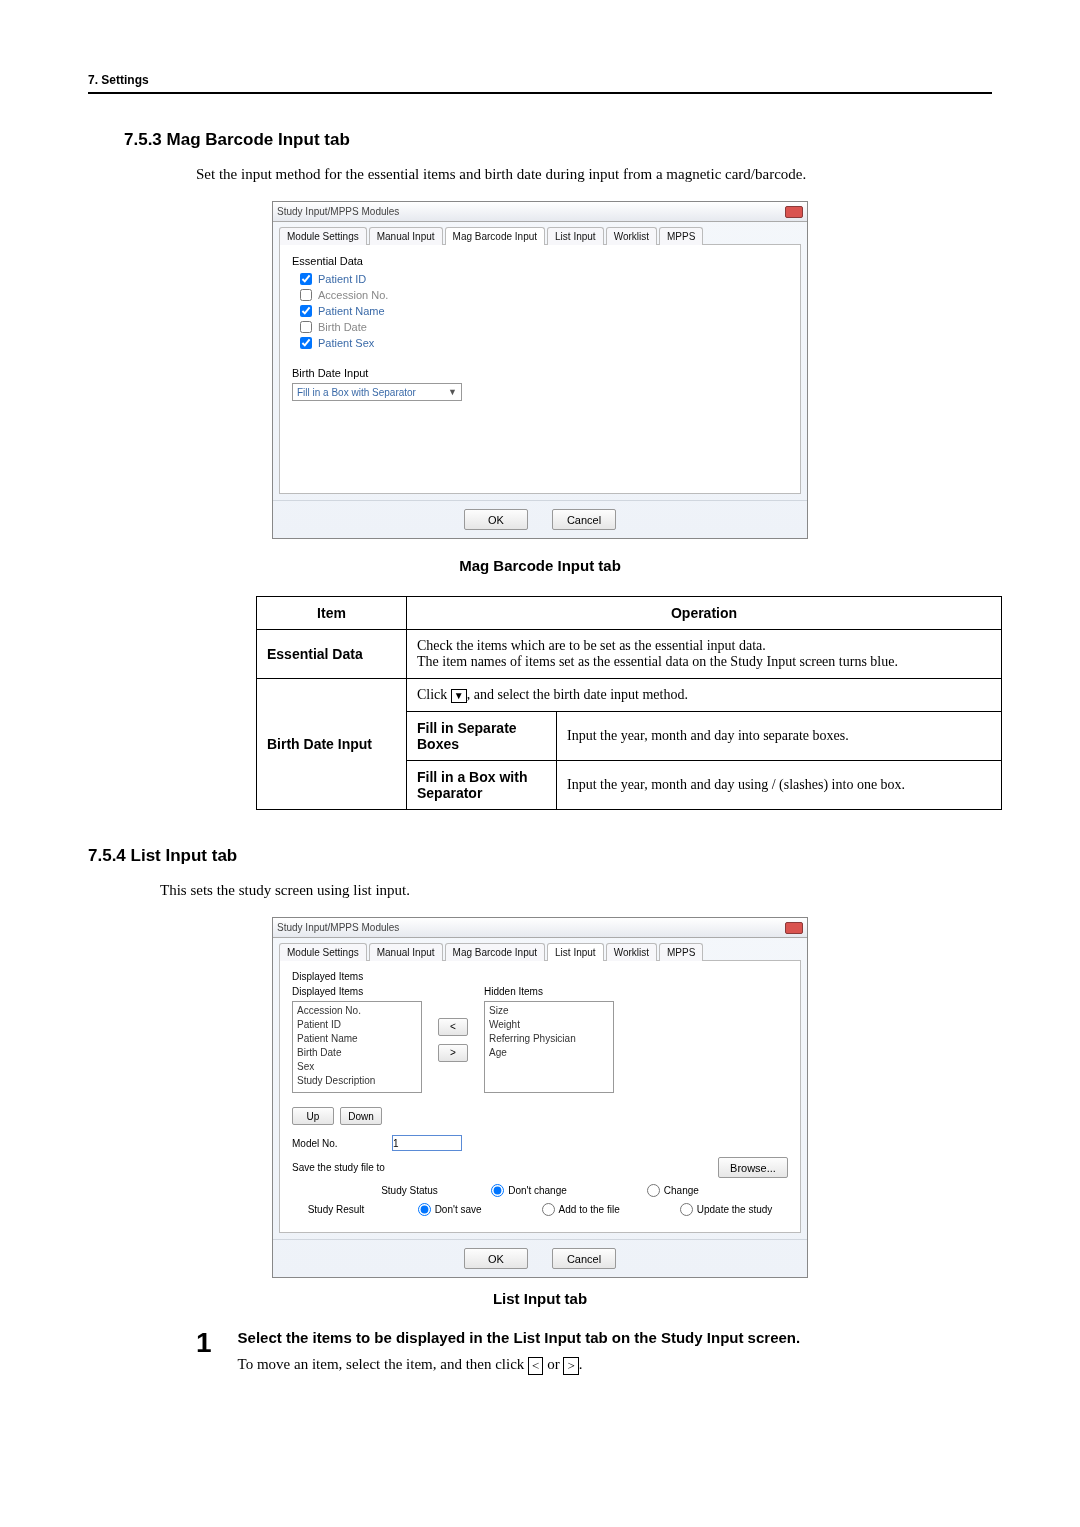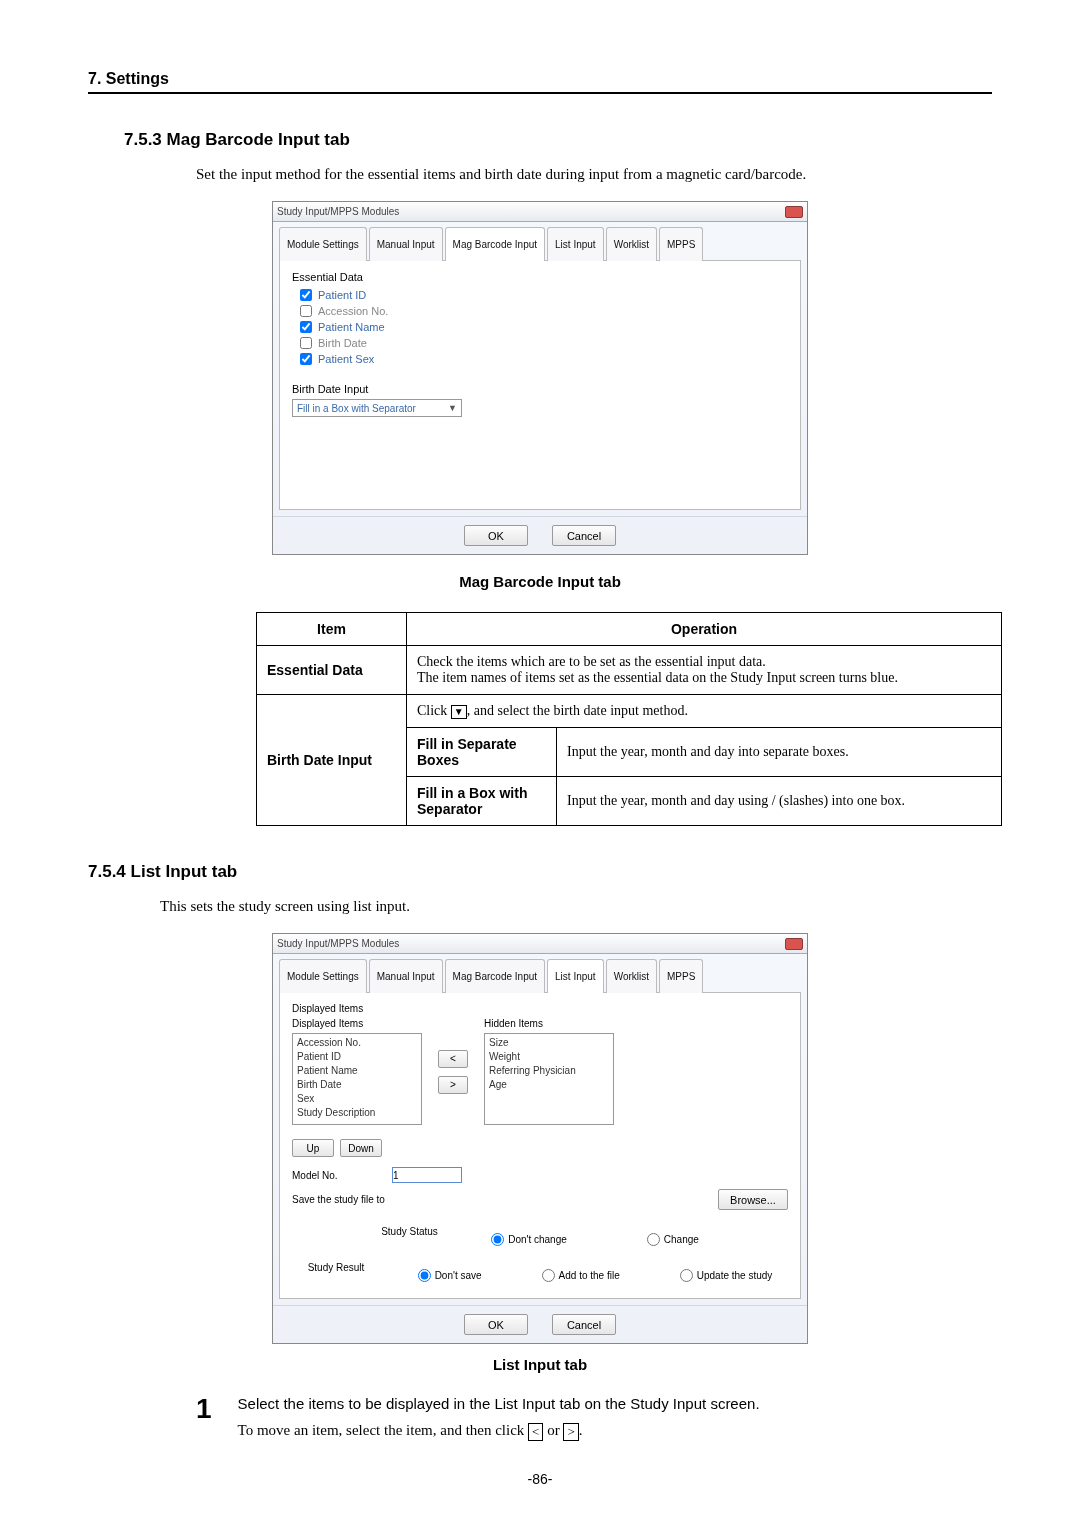--- a/index.html
+++ b/index.html
@@ -6,7 +6,7 @@
   html, body { width: 1080px; height: 1527px; background: #fff; font-family: Arial, Helvetica, sans-serif; color: #000; }
   .page { padding: 70px 88px 0 88px; }
   .header-line { border-bottom: 2px solid #000; padding-bottom: 4px; margin-bottom: 36px; }
-  .chapter { font-size: 16px; font-weight: bold; margin-top: 33px; }
+  .chapter { font-size: 12px; font-weight: bold; margin-top: 33px; }
   .h-section { font-size: 17px; font-weight: bold; margin-left: 36px; margin-bottom: 16px; }
   .intro { font-family: Georgia, "Times New Roman", serif; font-size: 15px; margin-left: 108px; margin-bottom: 18px; }
   

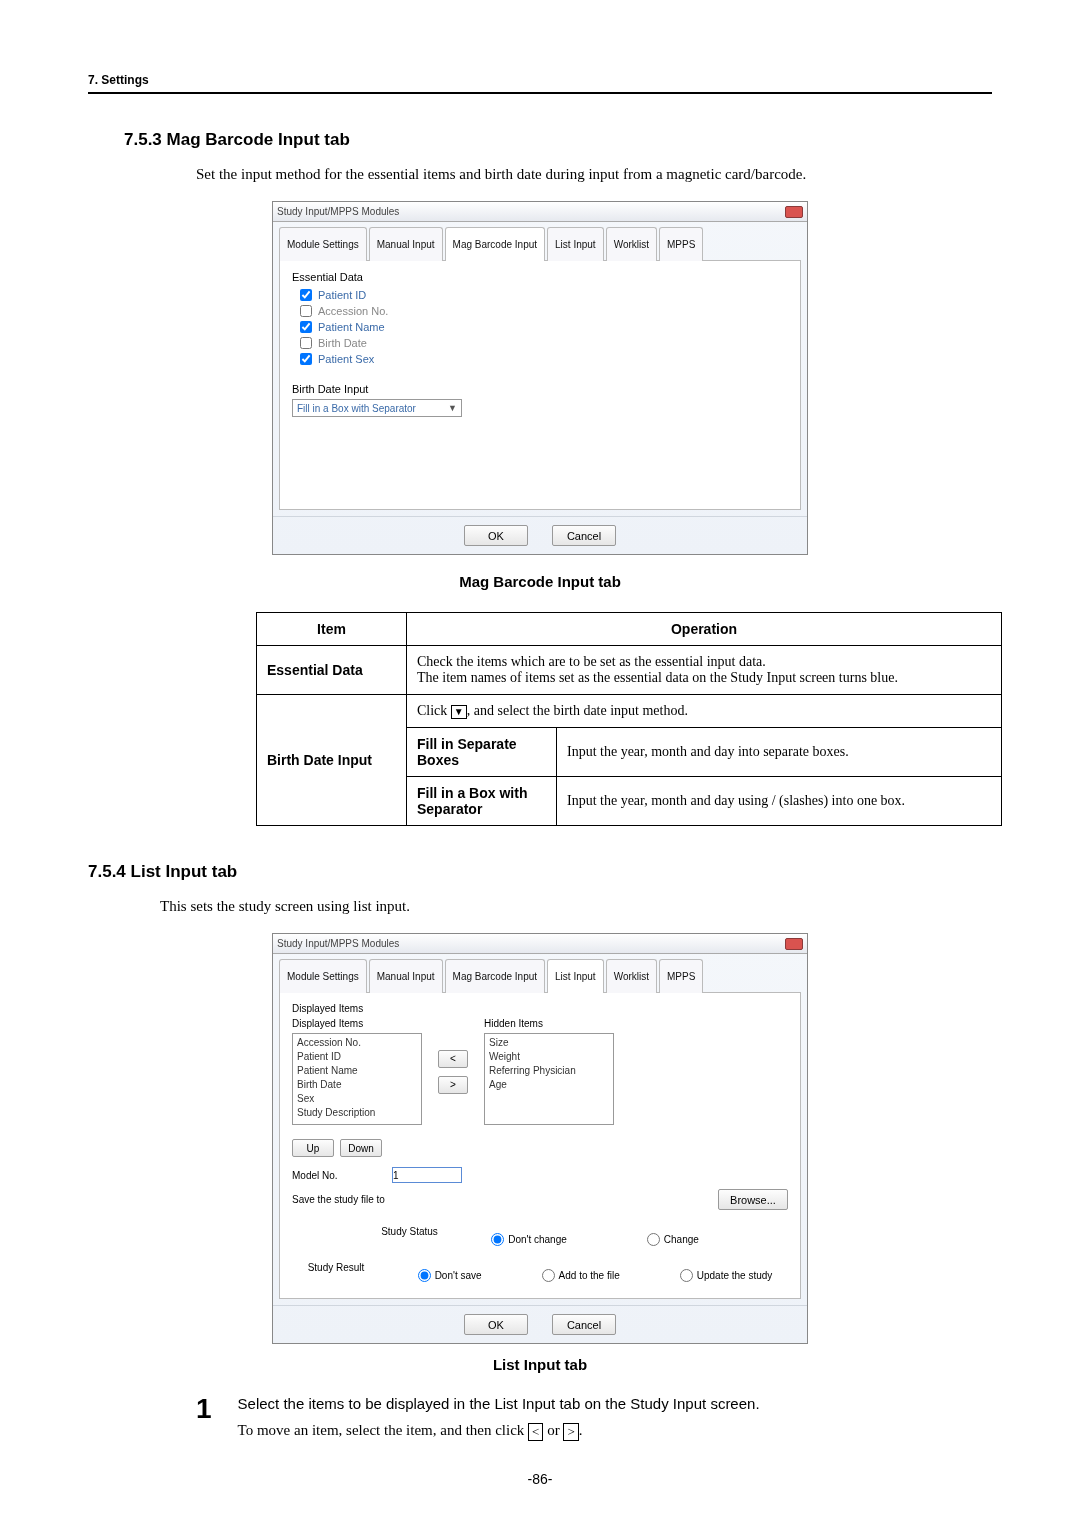--- a/index.html
+++ b/index.html
@@ -15,7 +15,7 @@
   .winbtns { display:flex; gap:2px;}
   .winbtn { width:18px; height:12px; background:#d9534f; border:1px solid #8b3a3a; border-radius:2px;}
   .tabstrip { display:flex; gap:2px; padding:4px 6px 0 6px; font-size:10px;}
-  .tab { padding:11px 7px; border:1px solid #bbb; border-bottom:none; background:#f7f7fa; color:#111; position:relative; top:1px; border-radius:3px 3px 0 0;}
+  .tab { padding:3px 7px; border:1px solid #bbb; border-bottom:none; background:#f7f7fa; color:#111; position:relative; top:1px; border-radius:3px 3px 0 0;}
   .tab.active { background:#fff; }
   .tabbody { background:#fff; border:1px solid #bbb; margin:0 6px 6px 6px; padding:10px 12px; min-height:250px;}
   .ess-title { font-size:11px; margin-bottom:6px;}

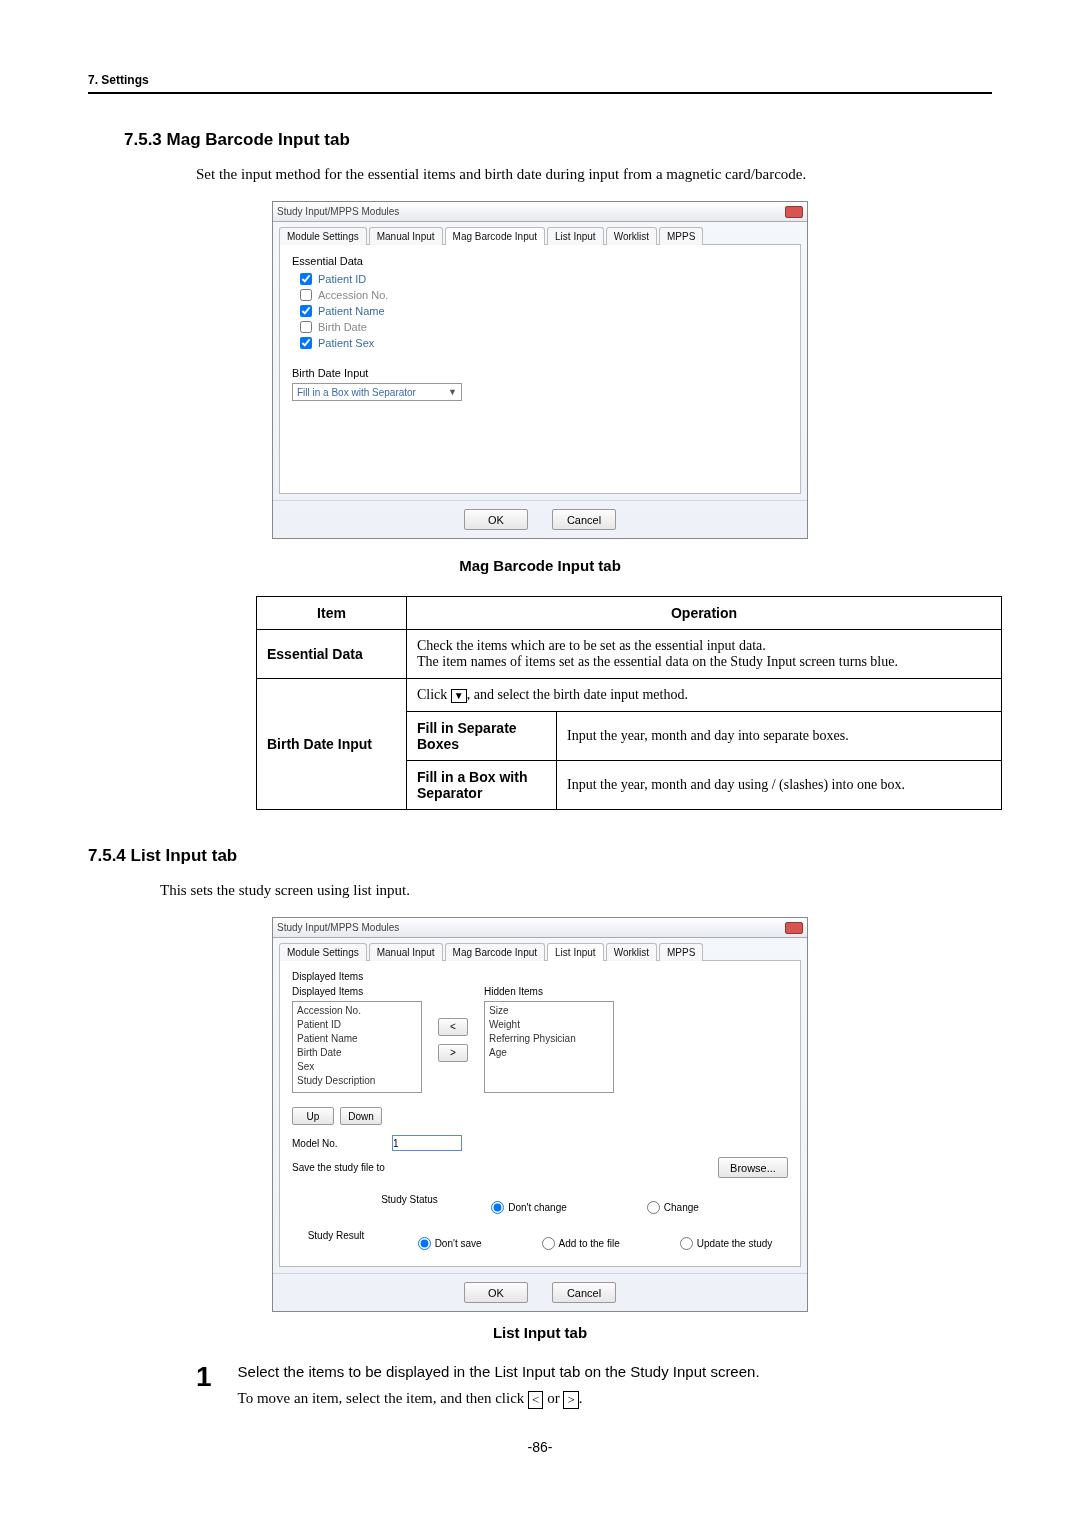--- a/index.html
+++ b/index.html
@@ -54,7 +54,7 @@
   .txtin { width:70px; height:16px; border:1px solid #5a8bd6; background:#fff; font-size:10px;}
   .radio-row { display:flex; align-items:center; gap:10px; font-size:10px; margin:6px 0;justify-content:center;}
   .radio-row .lbl { width:100px;}
-  .radio { display:flex; align-items:center; gap:4px;margin-top:17px;}
+  .radio { display:flex; align-items:center; gap:4px;}
 
   
   .step-row { display:flex; gap:26px; margin: 14px 0 0 108px; align-items:flex-start;}

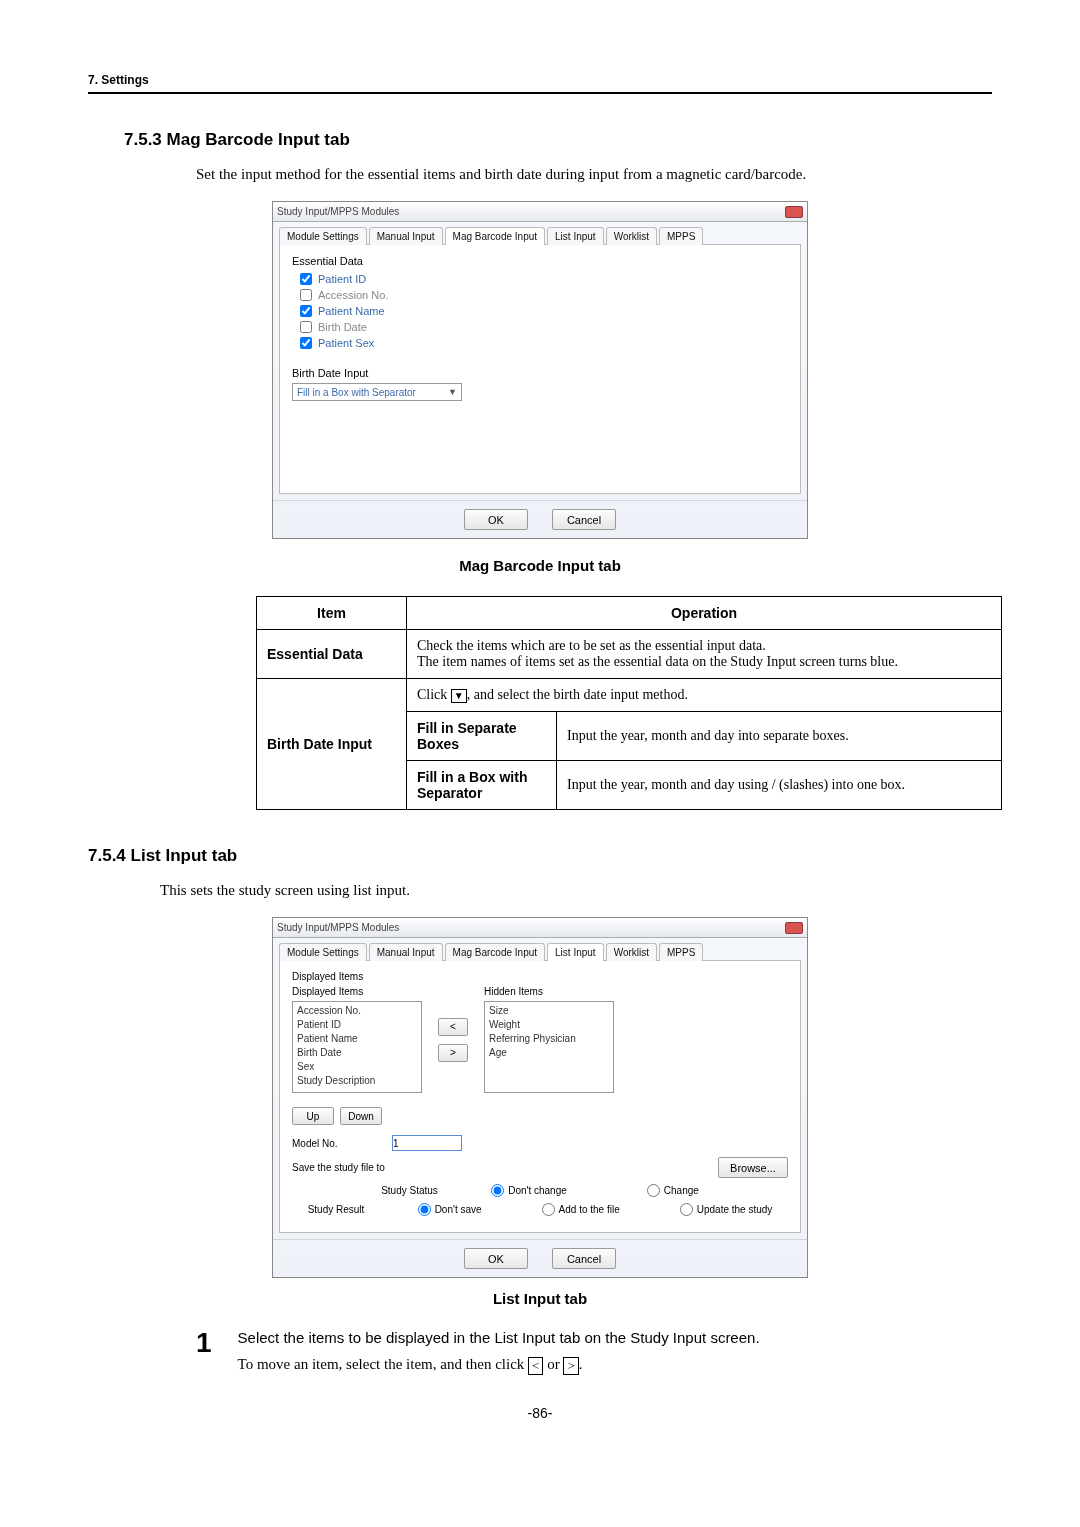--- a/index.html
+++ b/index.html
@@ -60,7 +60,7 @@
   .step-row { display:flex; gap:26px; margin: 14px 0 0 108px; align-items:flex-start;}
   .step-num { font-size:28px; font-weight:bold; line-height:28px;}
   .step-text { flex:1;}
-  .step-title { font-size:15px; font-weight:normal; margin-bottom:10px;}
+  .step-title { font-size:15px; font-weight:bold; margin-bottom:10px;}
   .step-body { font-family: Georgia, "Times New Roman", serif; font-size:15px;}
 
   .pagenum { text-align:center; font-size:14px; margin-top:30px;}

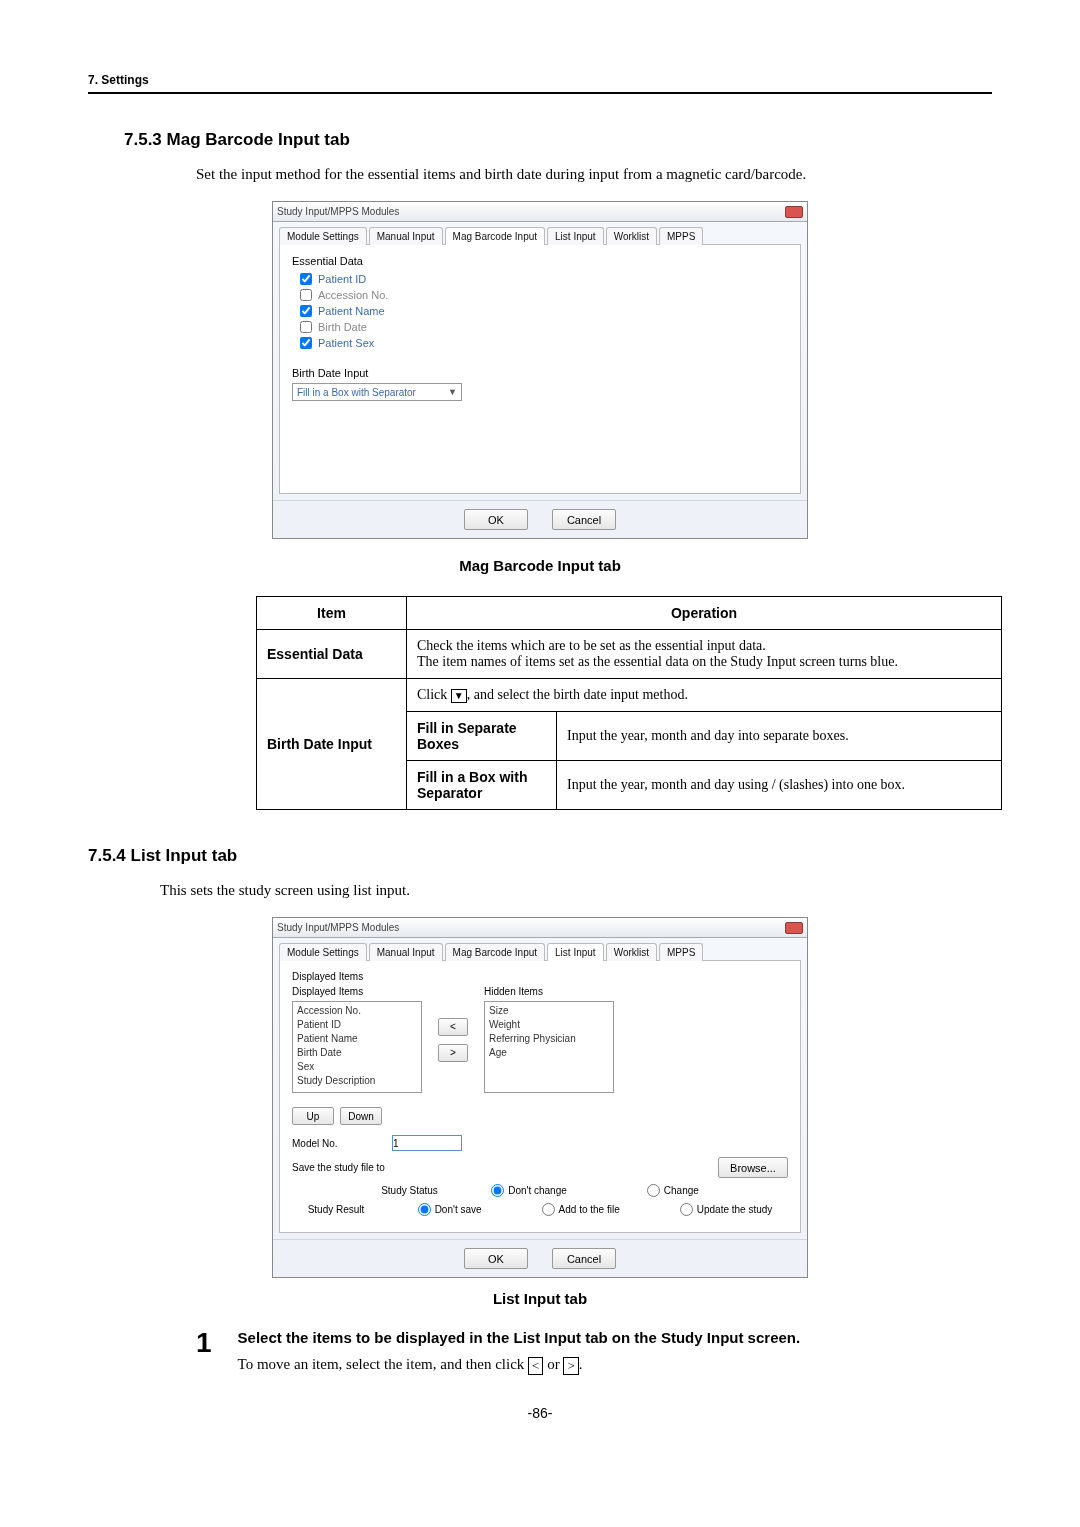--- a/index.html
+++ b/index.html
@@ -261,7 +261,6 @@
     </div>
   </div>
 
-  <div class="pagenum">-86-</div>
 </div>
 
 </body></html>

